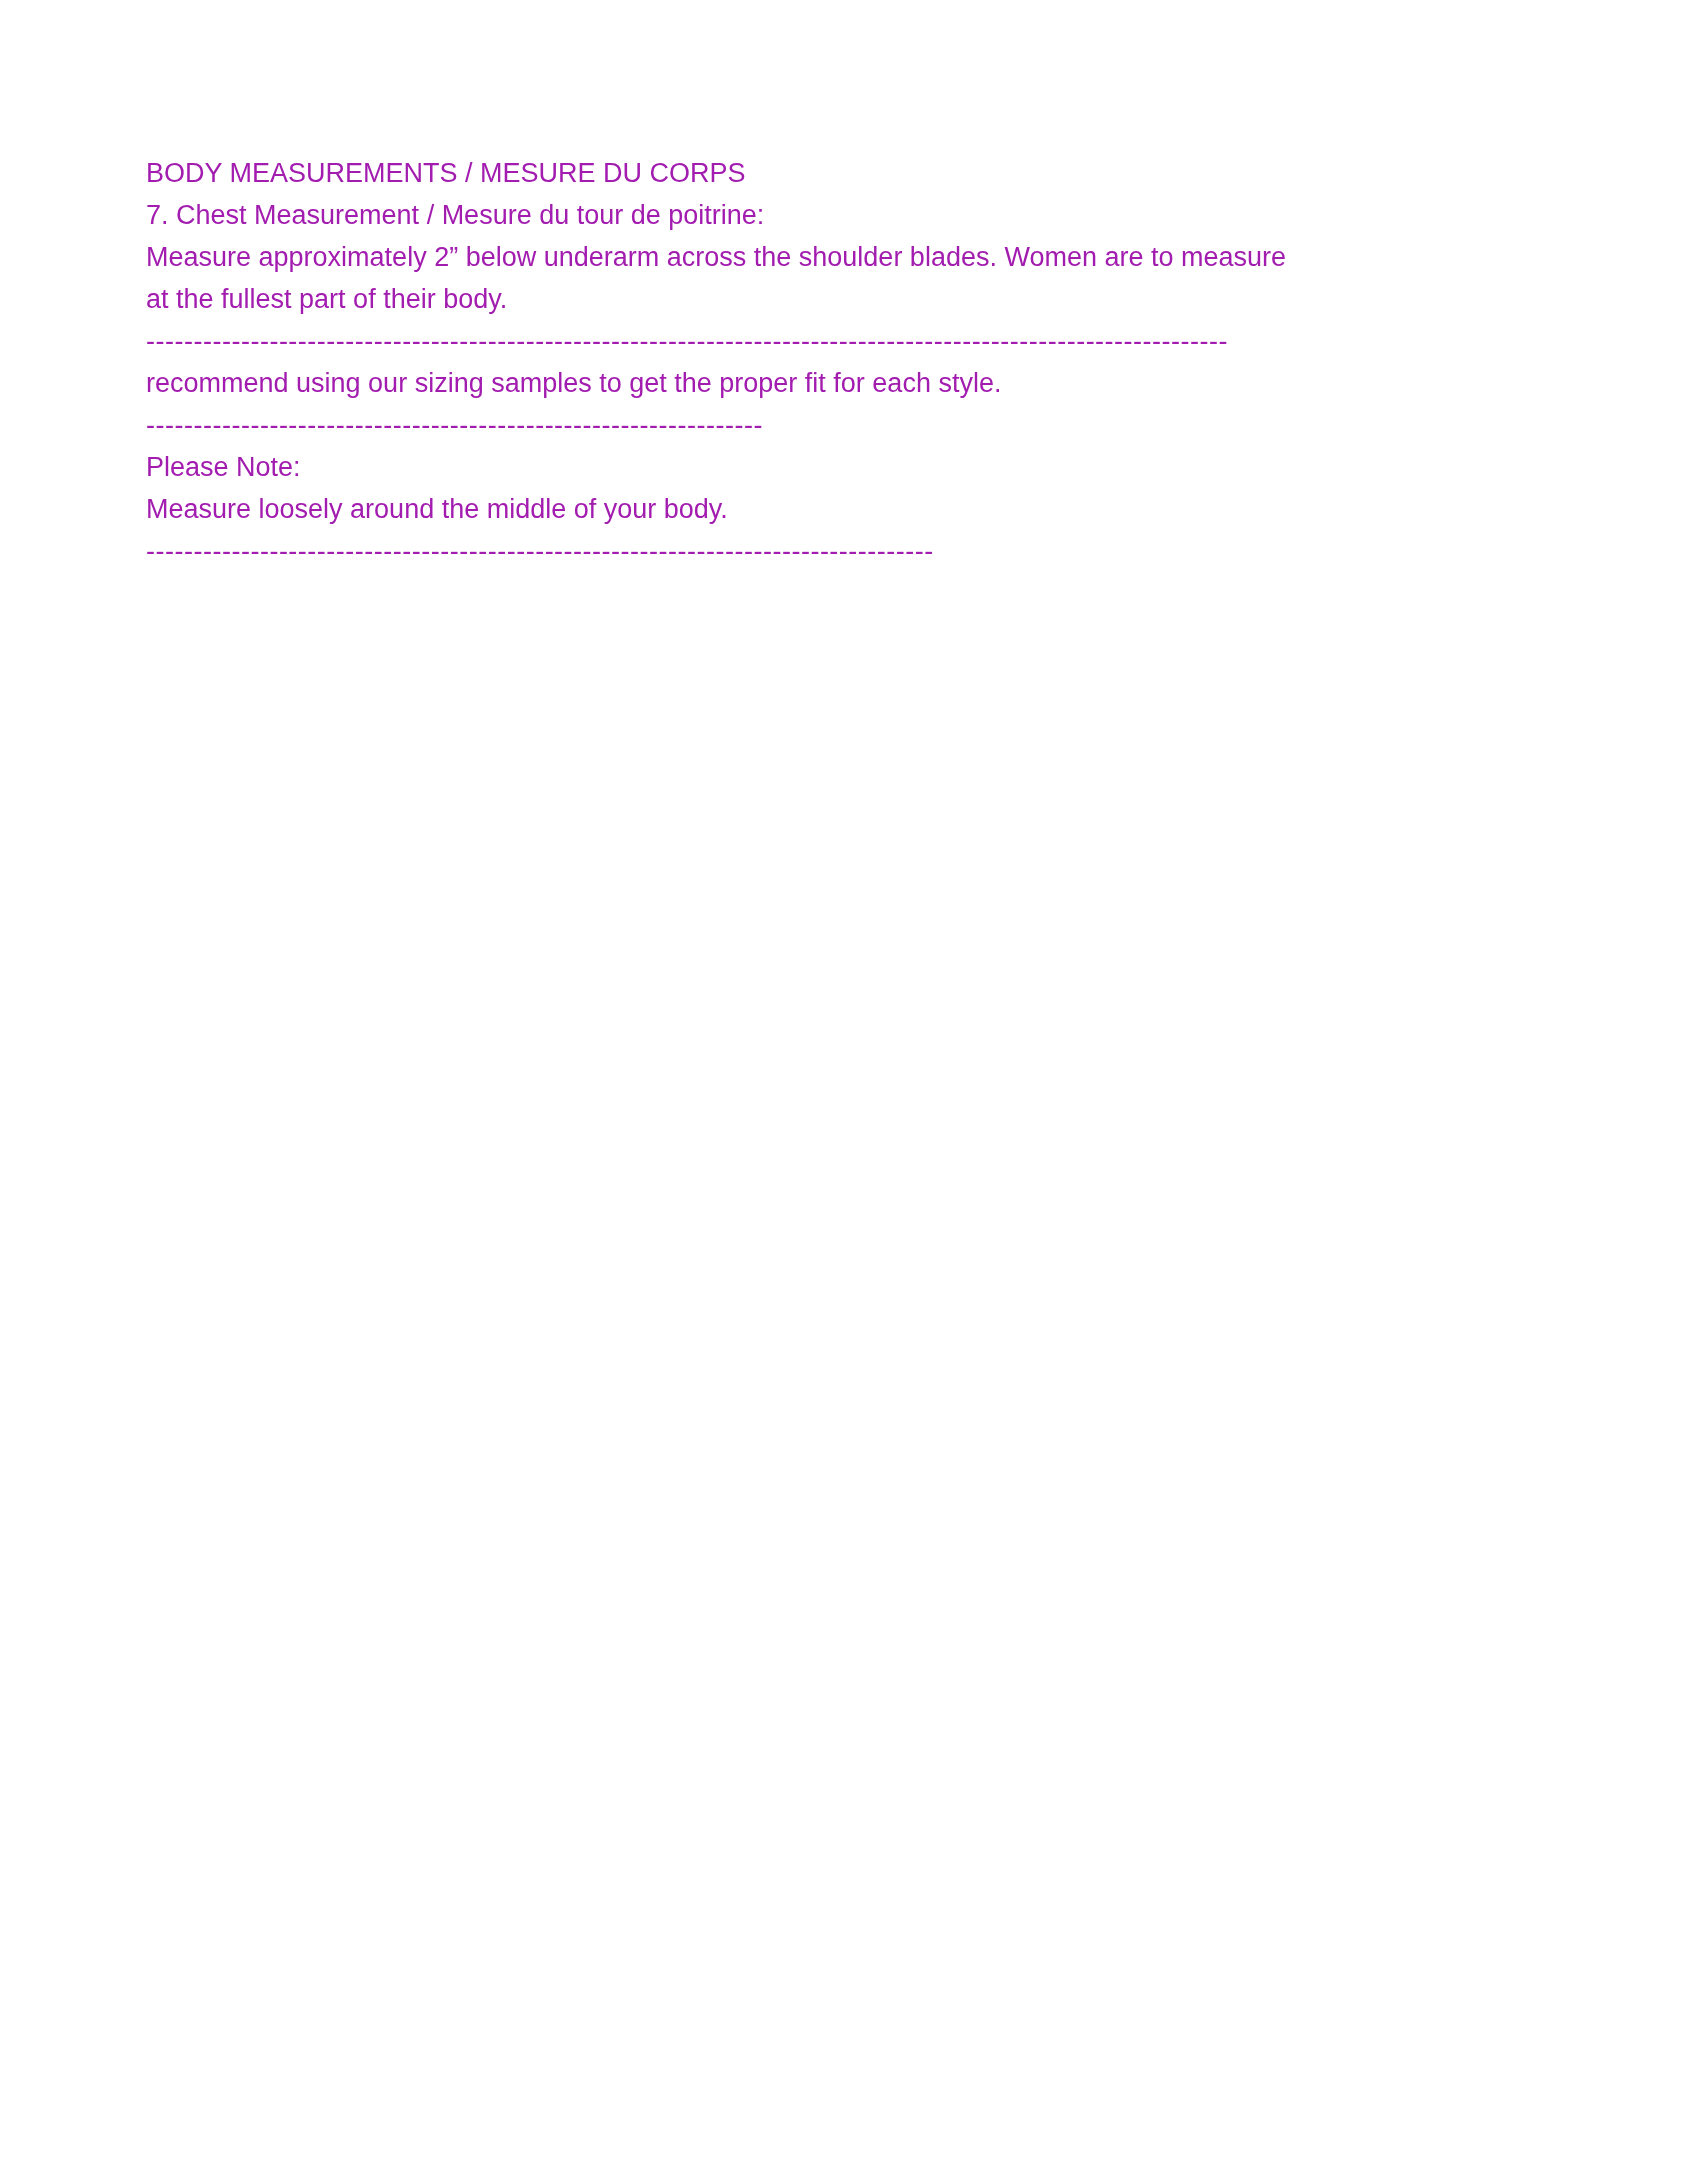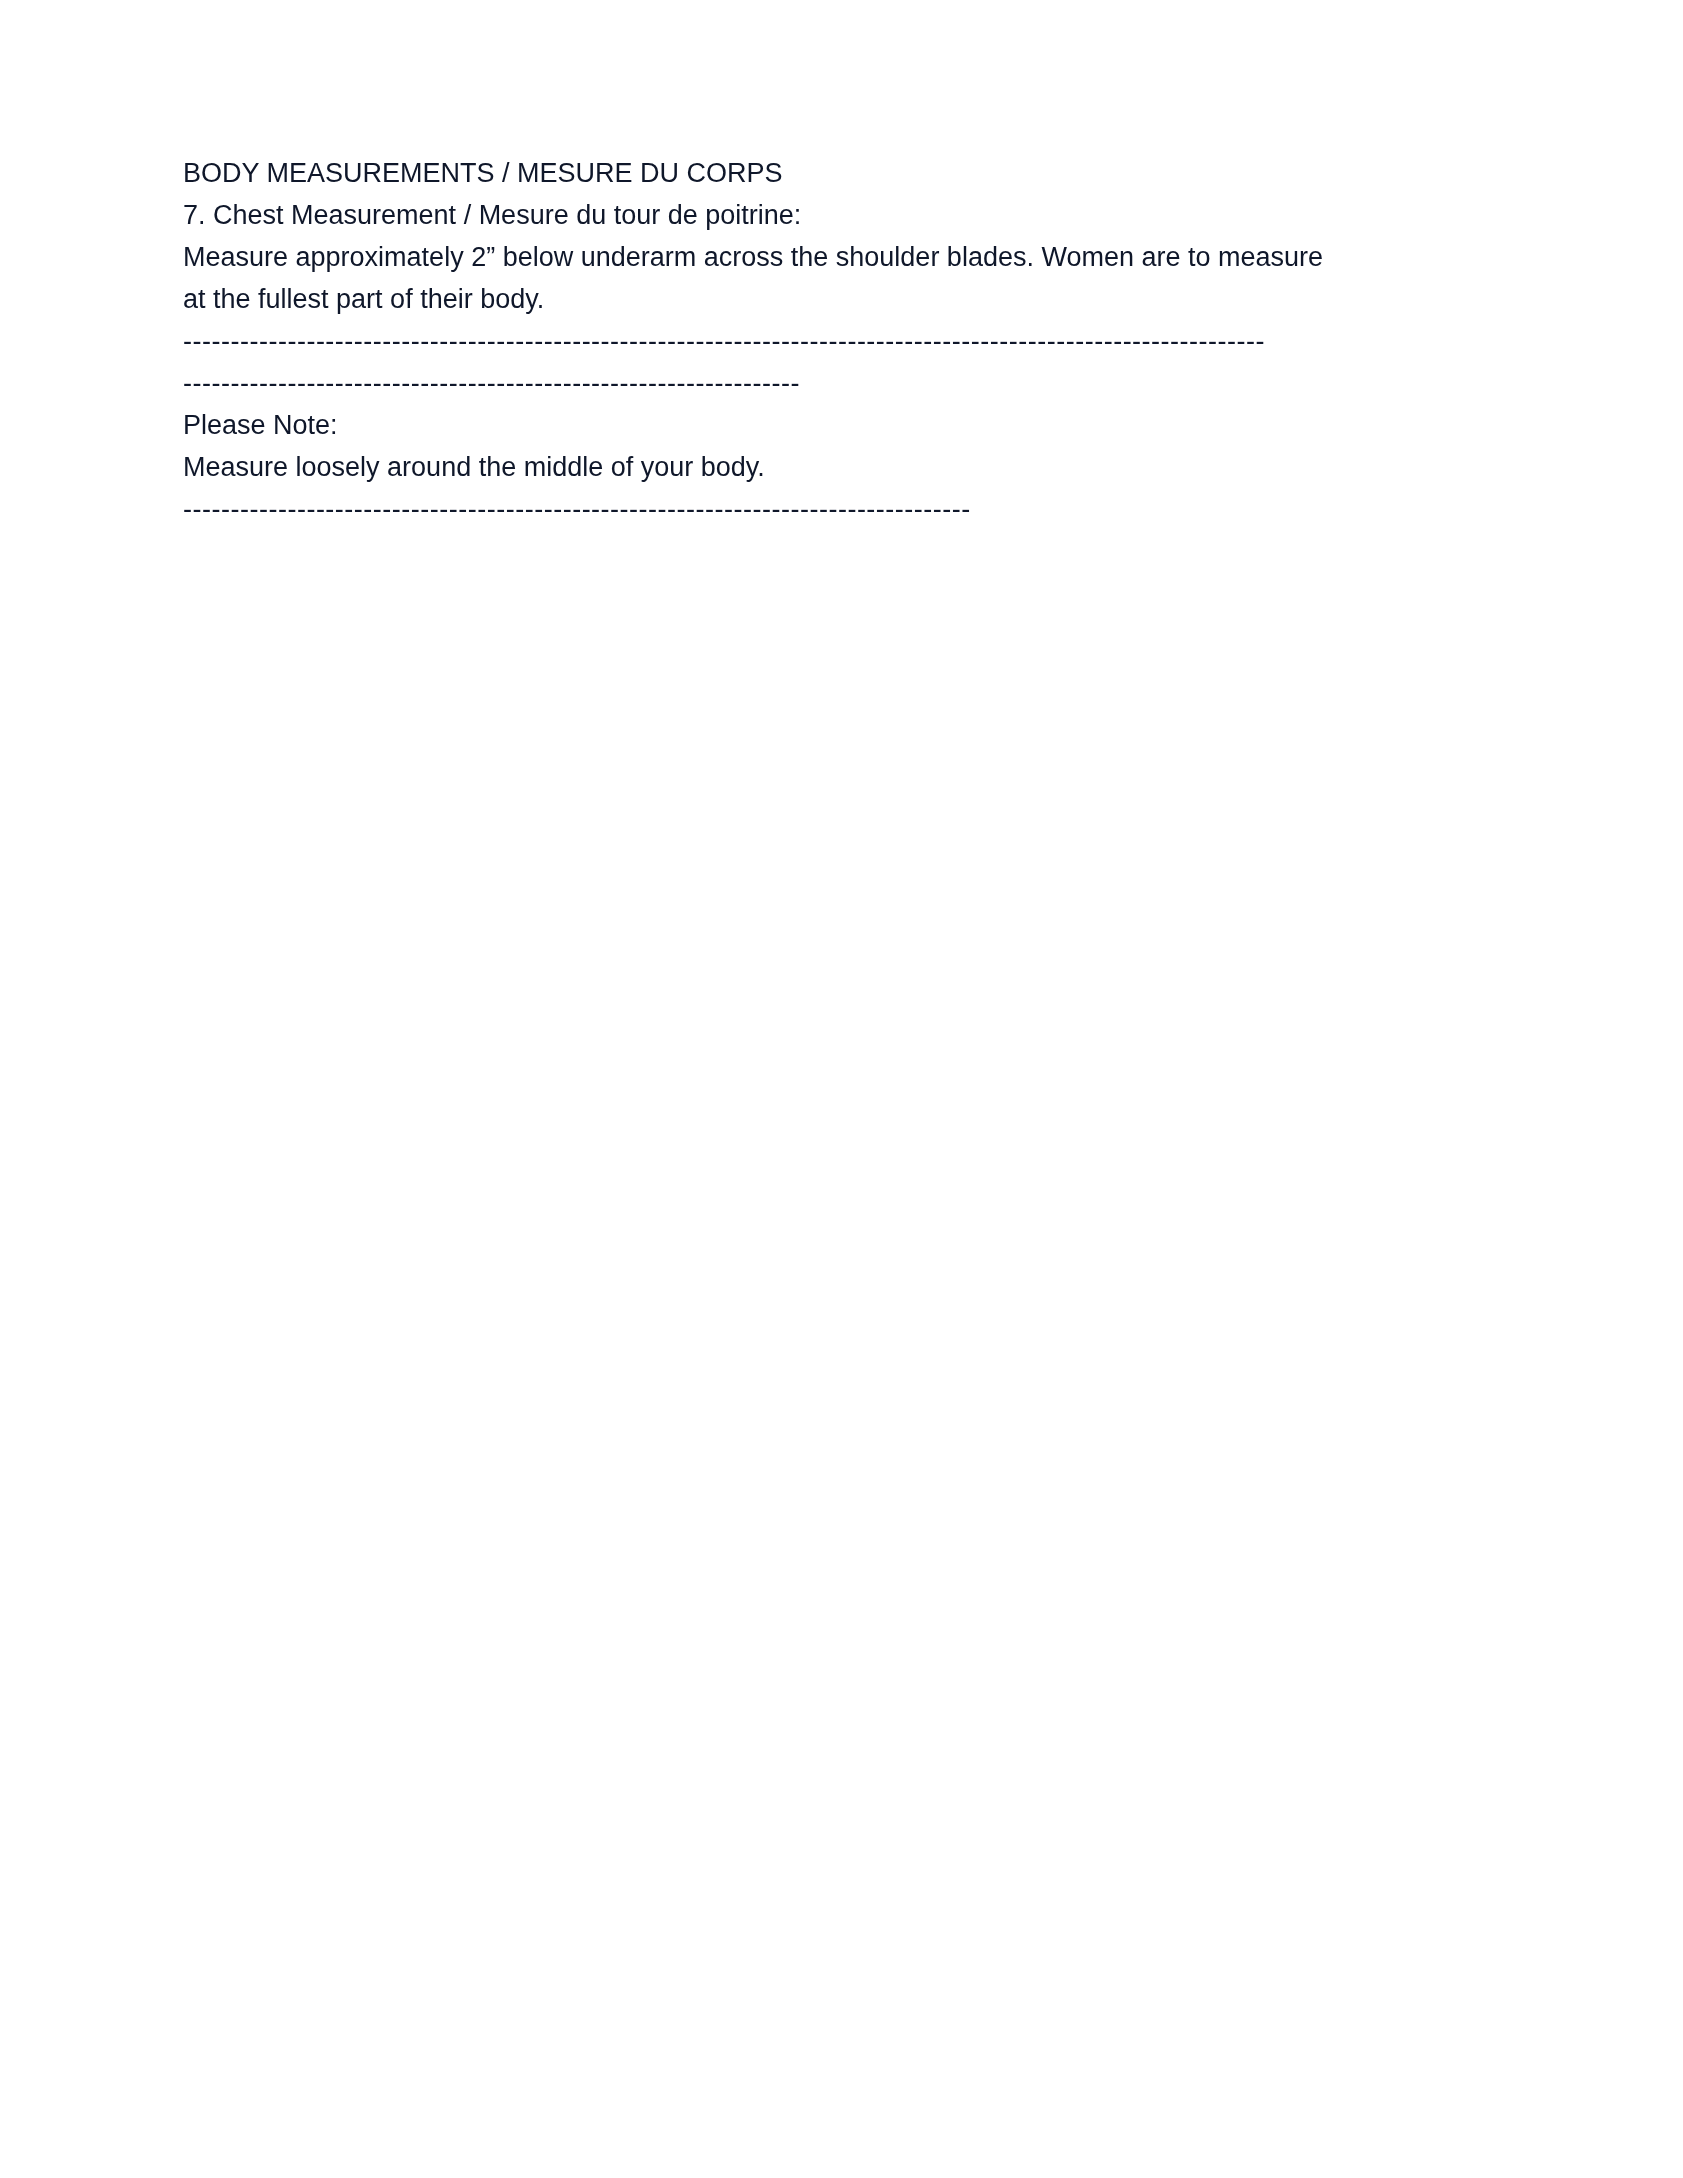--- a/index.html
+++ b/index.html
@@ -20,12 +20,11 @@
     left: 146px;
     top: 152px;
     width: 1436px;
-    color: #0f172a;
+    color: #a21caf;
     font-size: 27px;
     line-height: 42px;
     font-weight: 400;
     letter-spacing: 0px;
-    margin-left: 37px;
   }
   .line {
     white-space: pre;

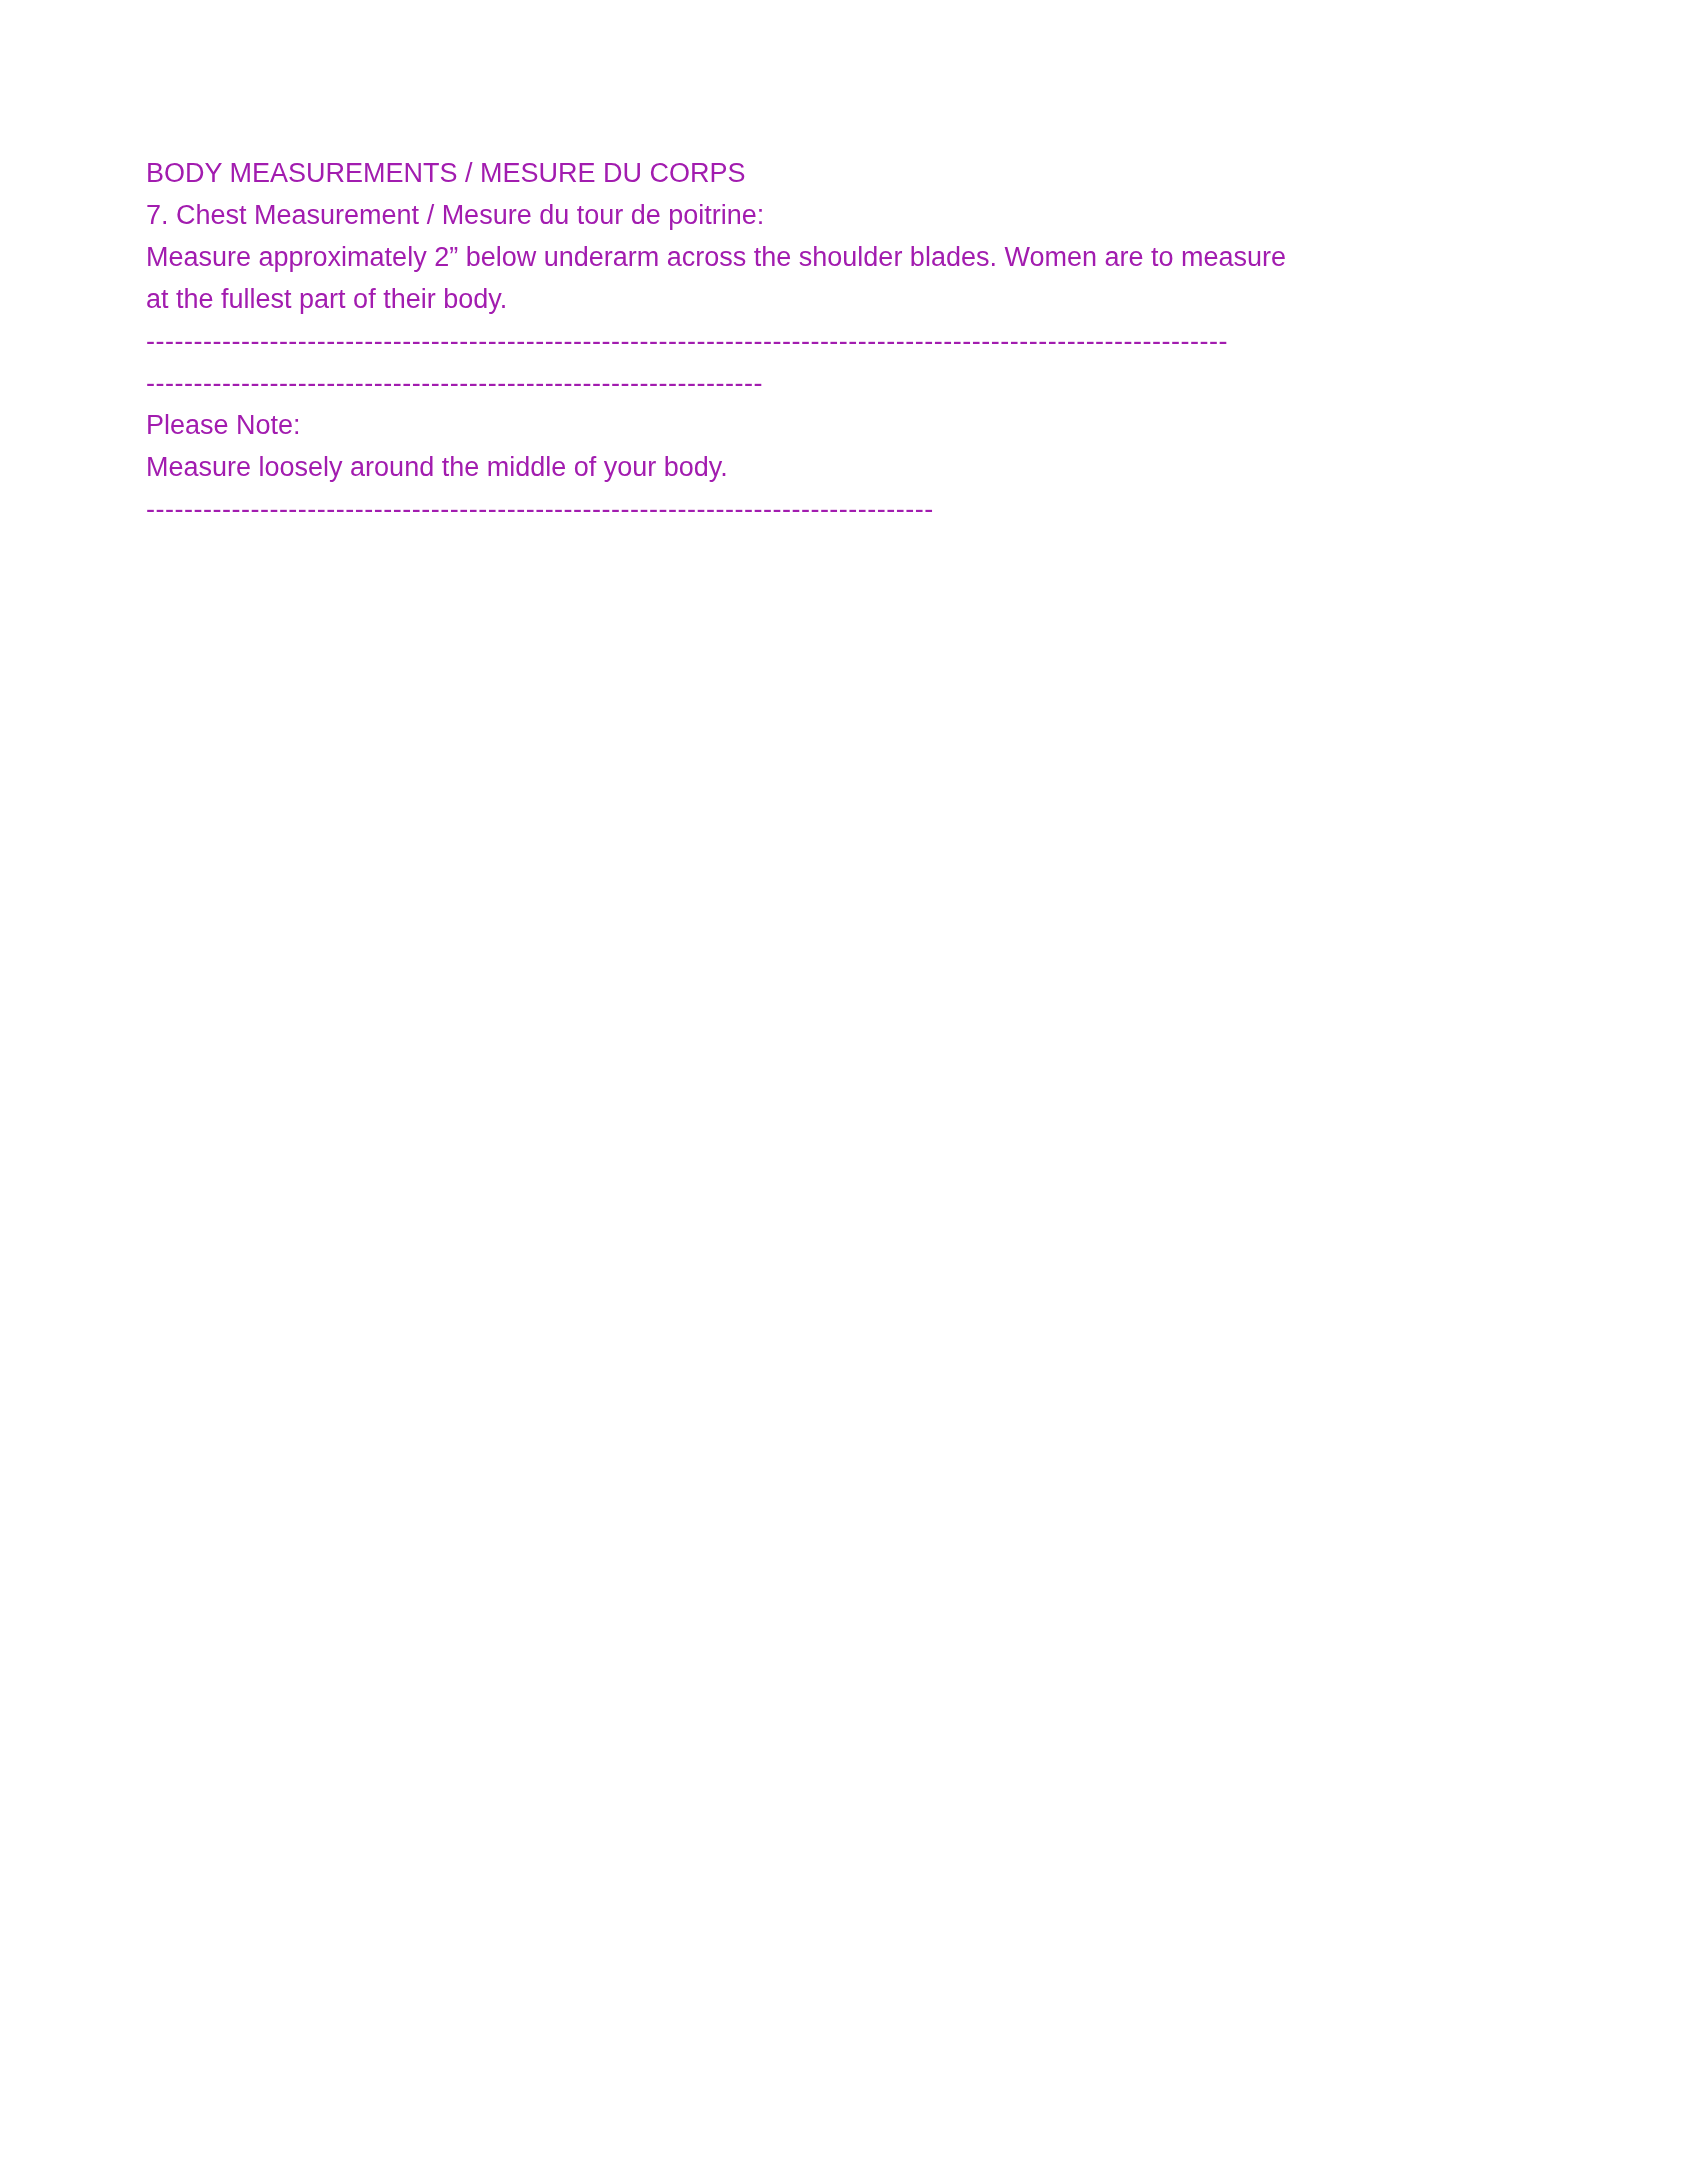--- a/index.html
+++ b/index.html
@@ -44,6 +44,7 @@
     <div class="line">Measure approximately 2” below underarm across the shoulder blades. Women are to measure</div>
     <div class="line">at the fullest part of their body.</div>
     <div class="divider">------------------------------------------------------------------------------------------------------------------</div>
+    <div class="line">recommend using our sizing samples to get the proper fit for each style.</div>
     <div class="divider">-----------------------------------------------------------------</div>
     <div class="line">Please Note:</div>
     <div class="line">Measure loosely around the middle of your body.</div>

